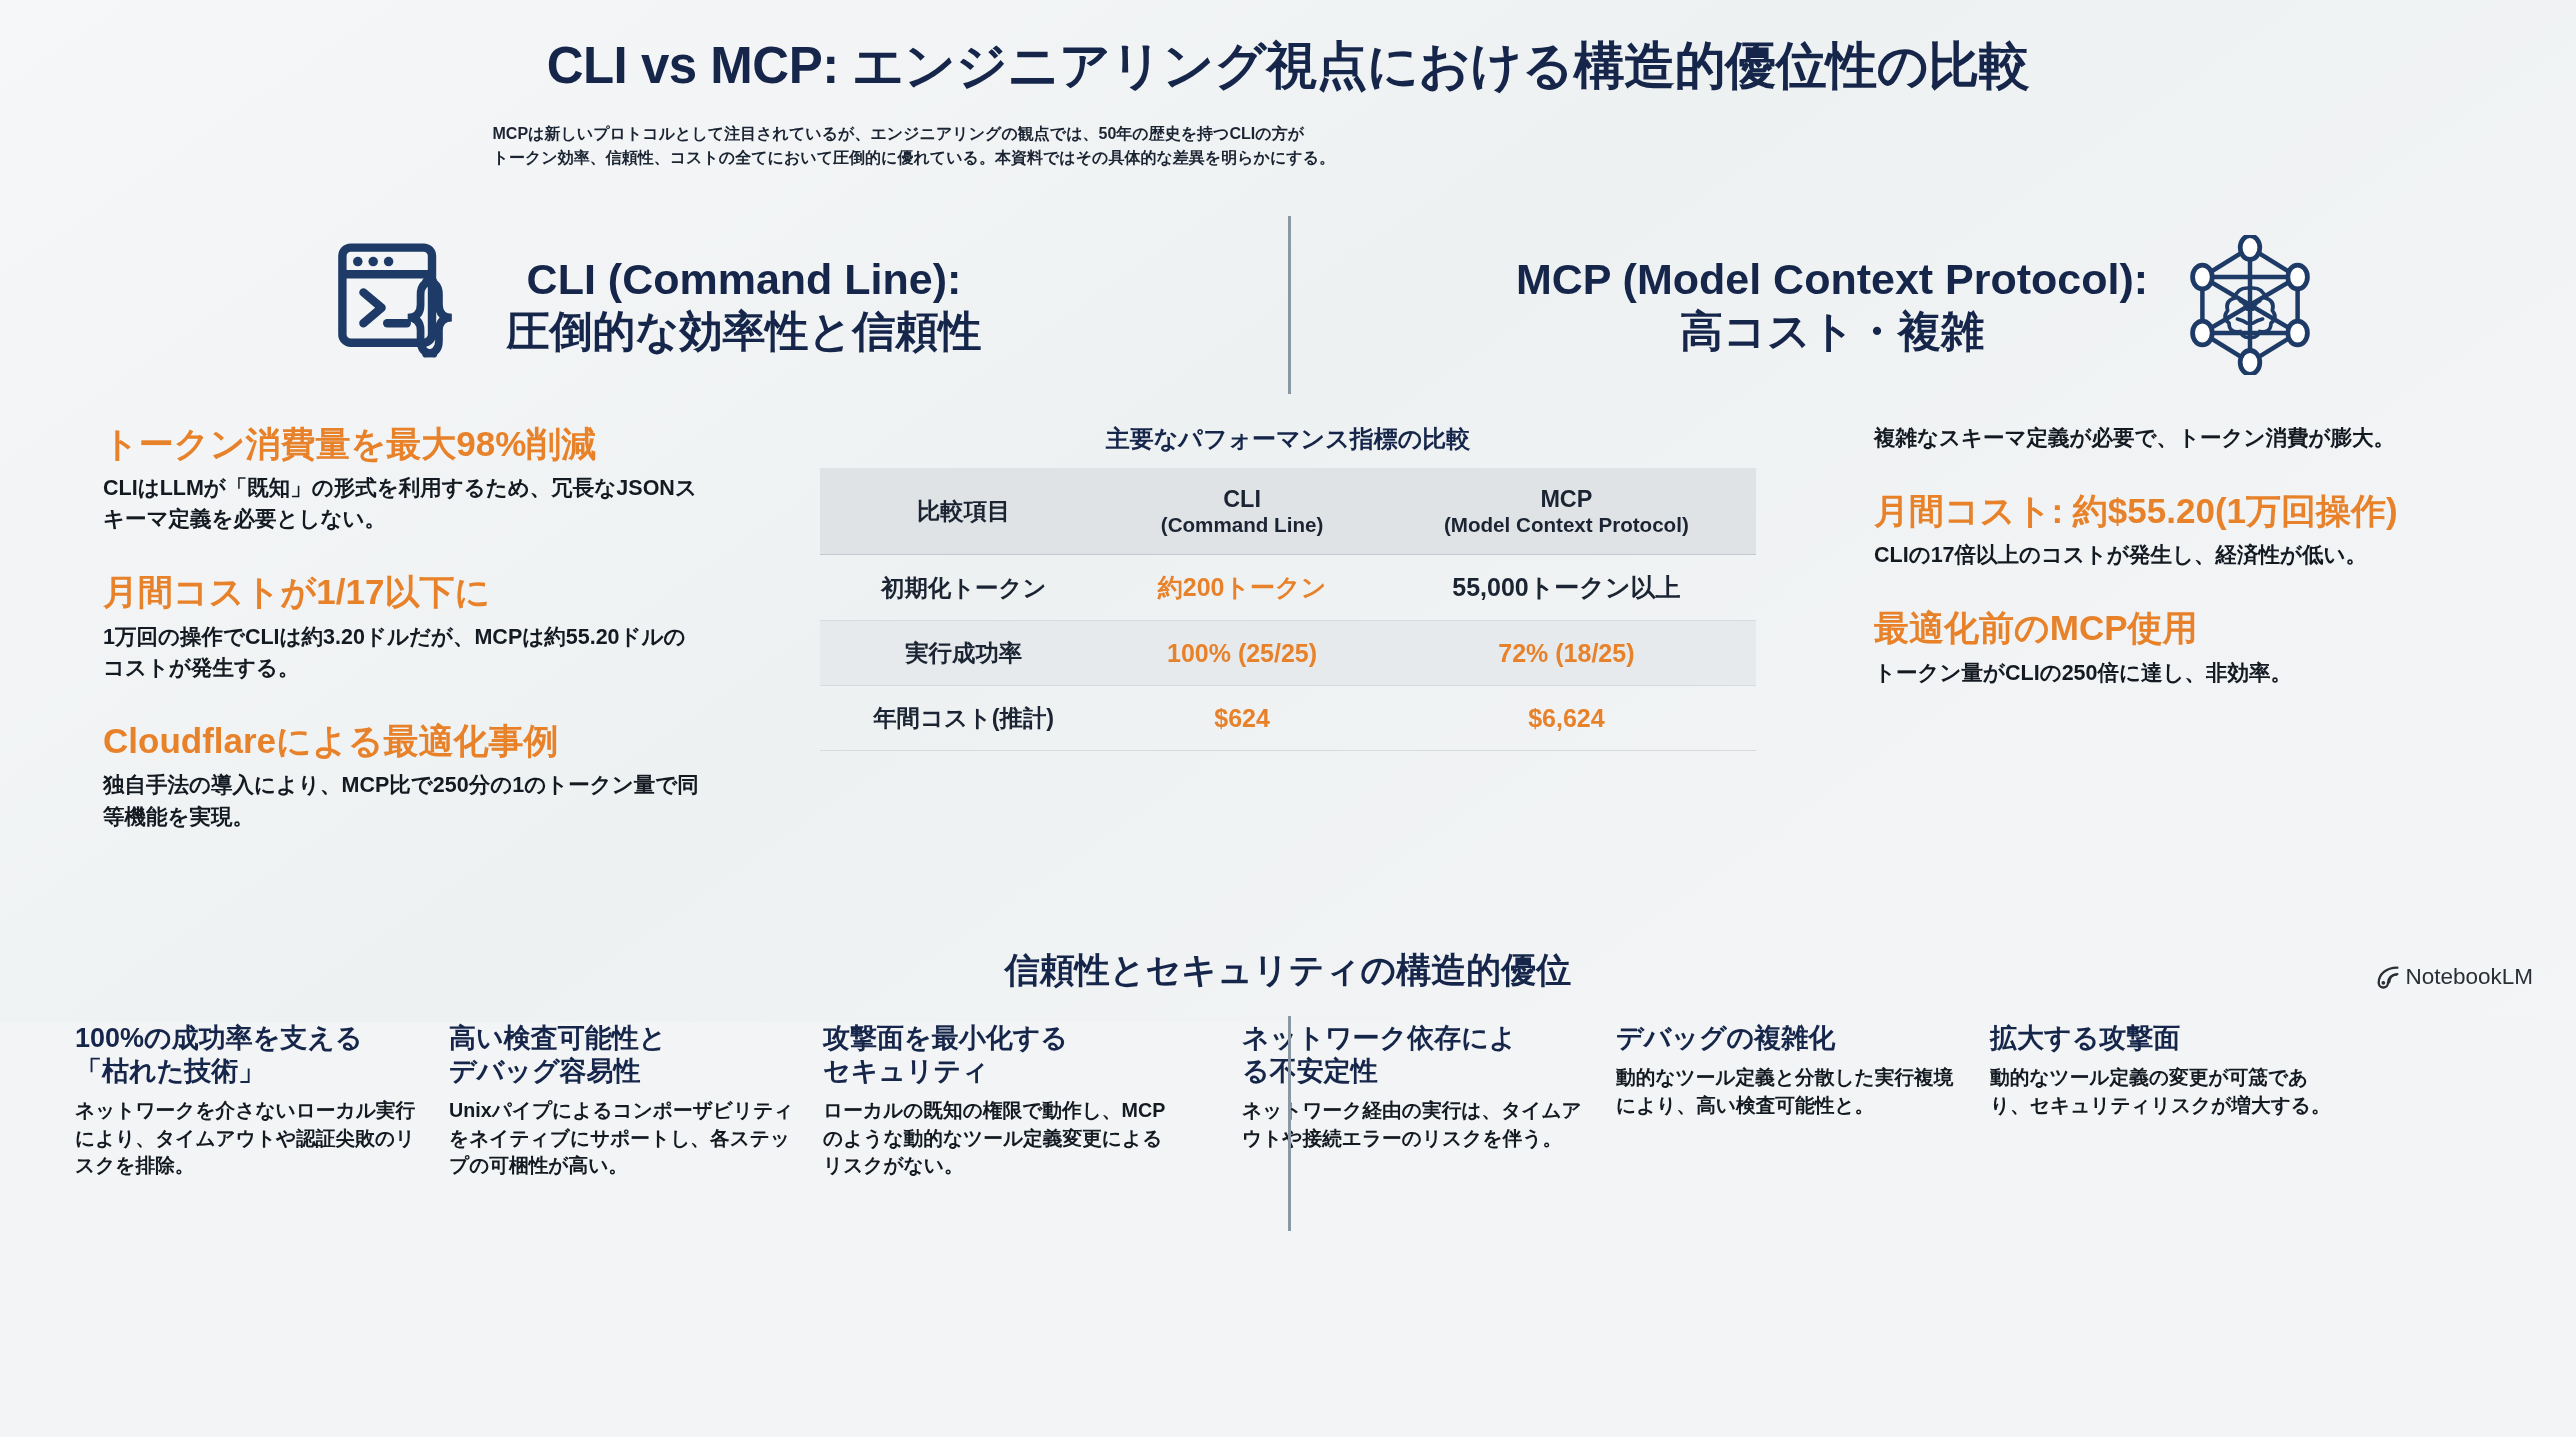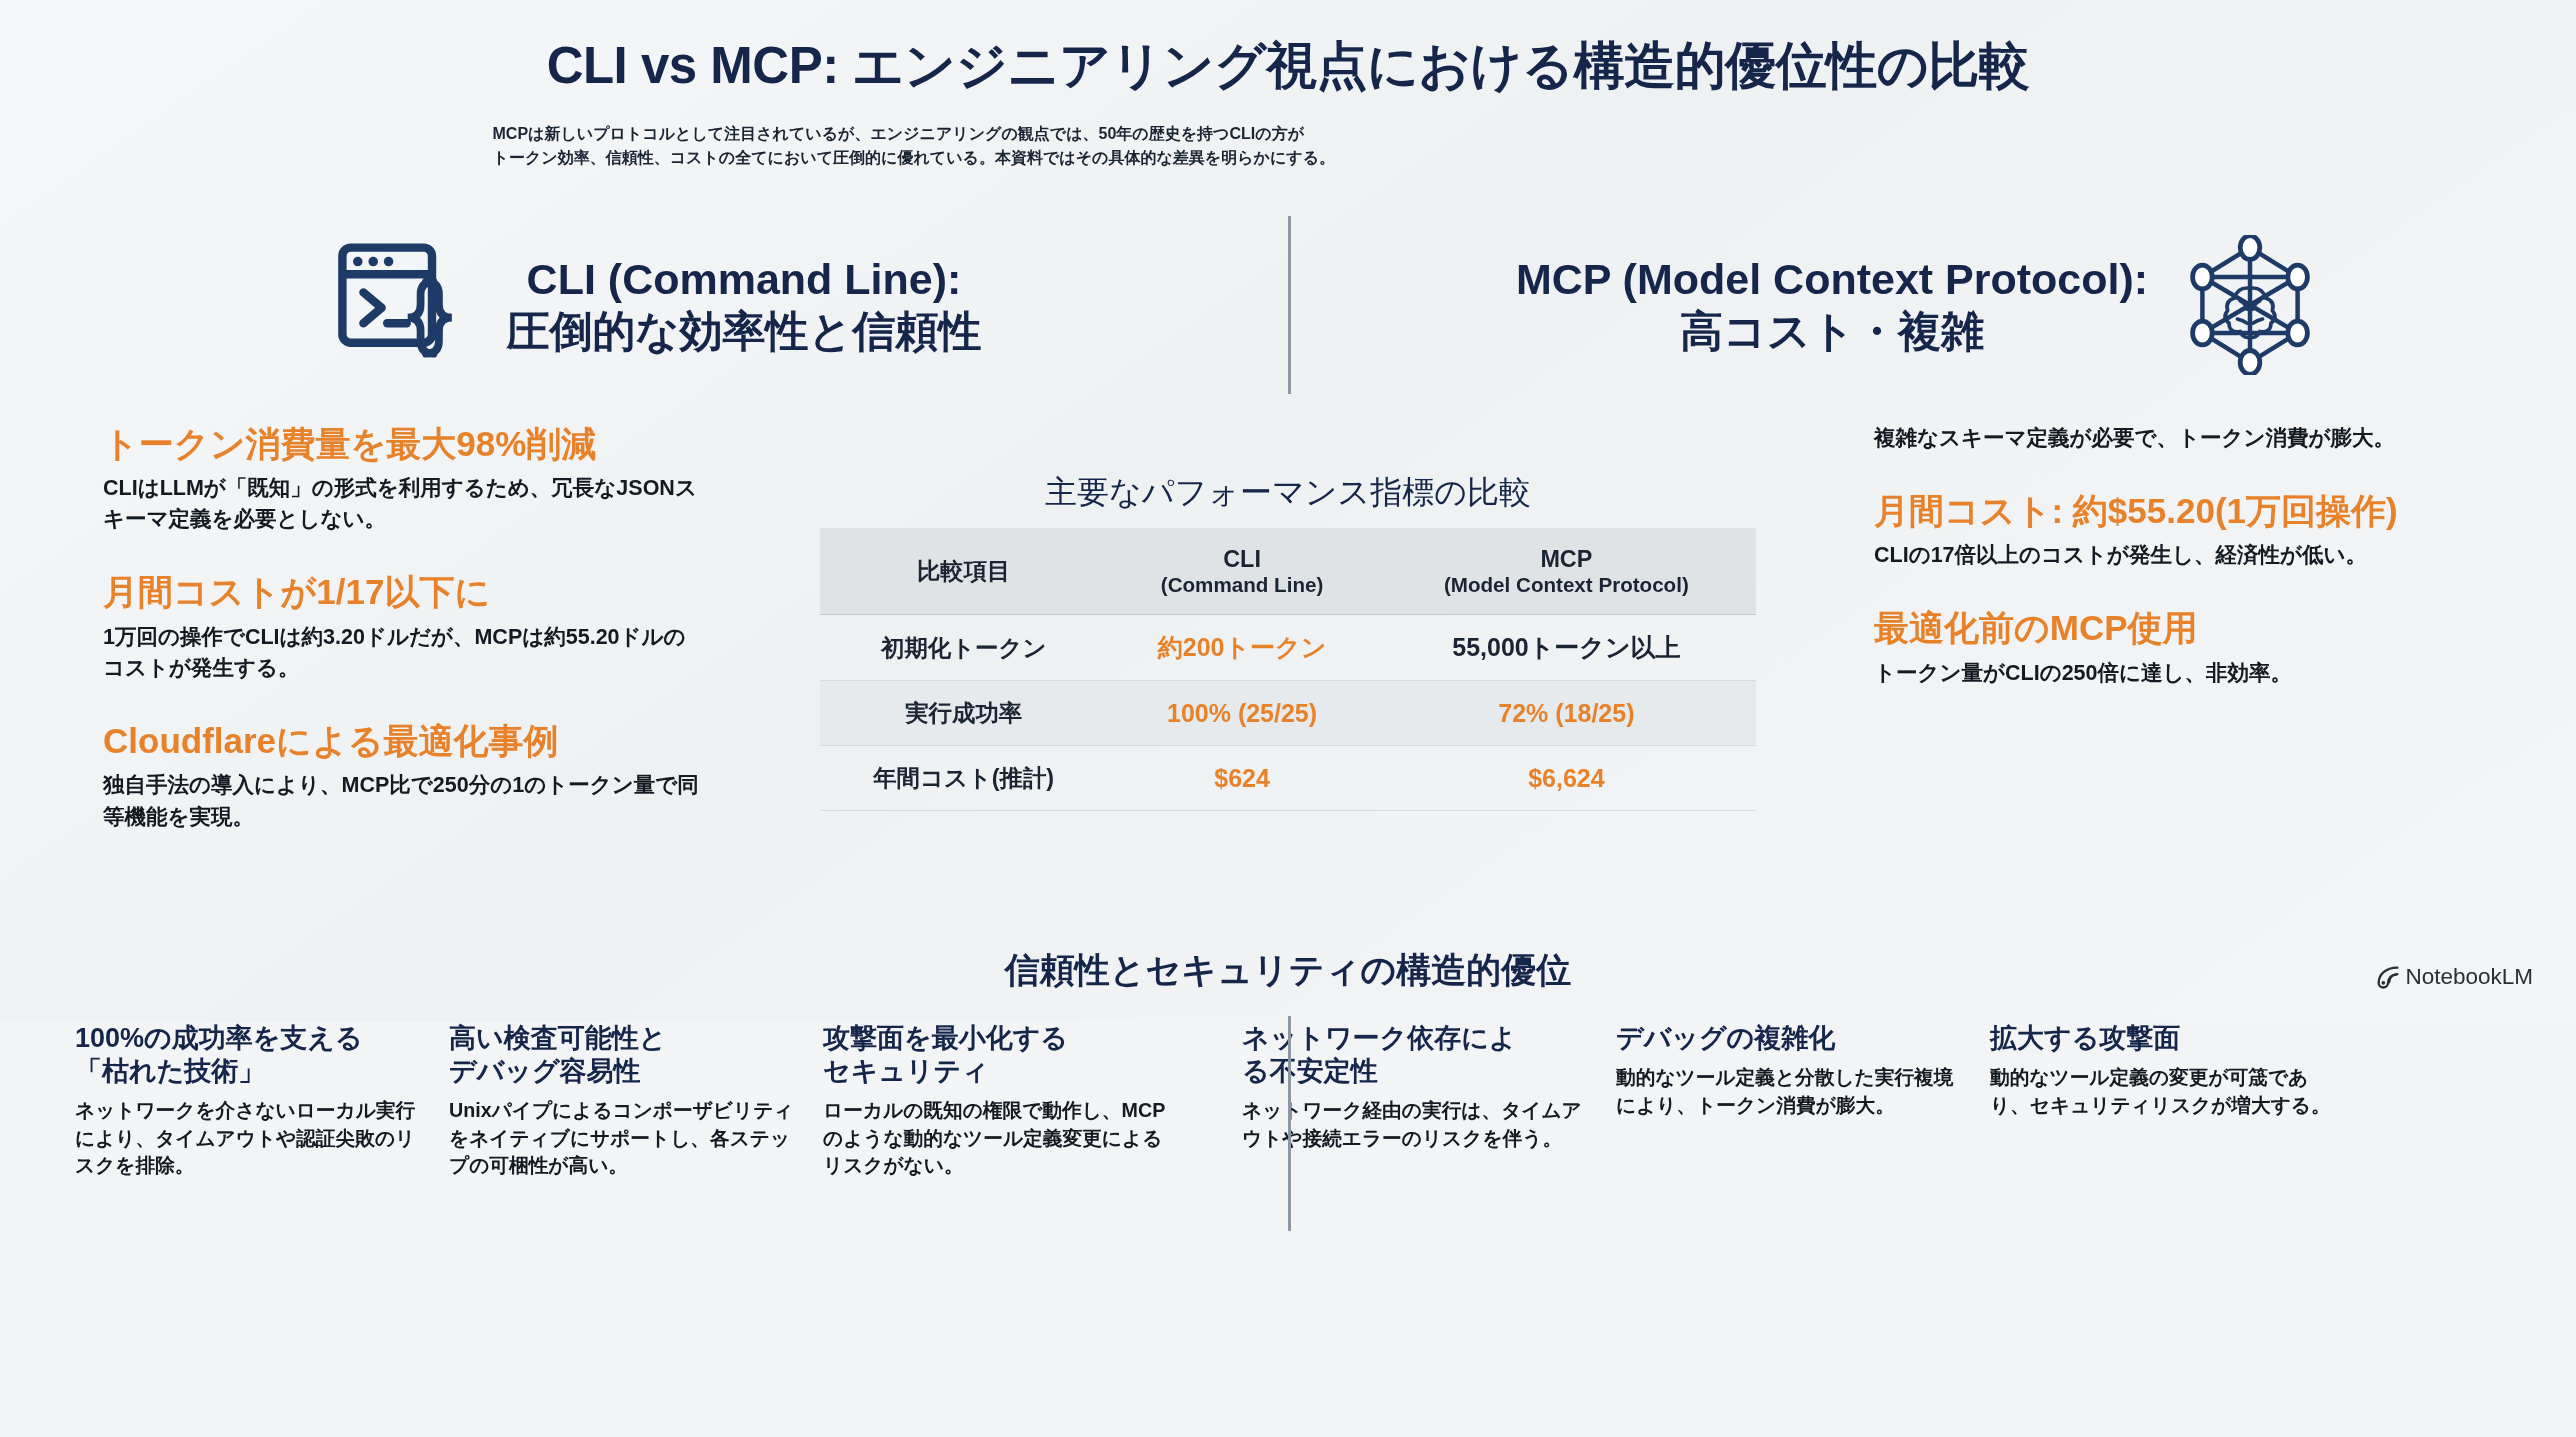--- a/index.html
+++ b/index.html
@@ -92,11 +92,10 @@
   
   .table-title {
     text-align:center;
-    font-size:32px;
-    font-weight:normal;
+    font-size:24px;
+    font-weight:bold;
     color:#15264a;
     margin-bottom:13px;
-    margin-top:48px;
   }
   table.cmp {
     width:936px;

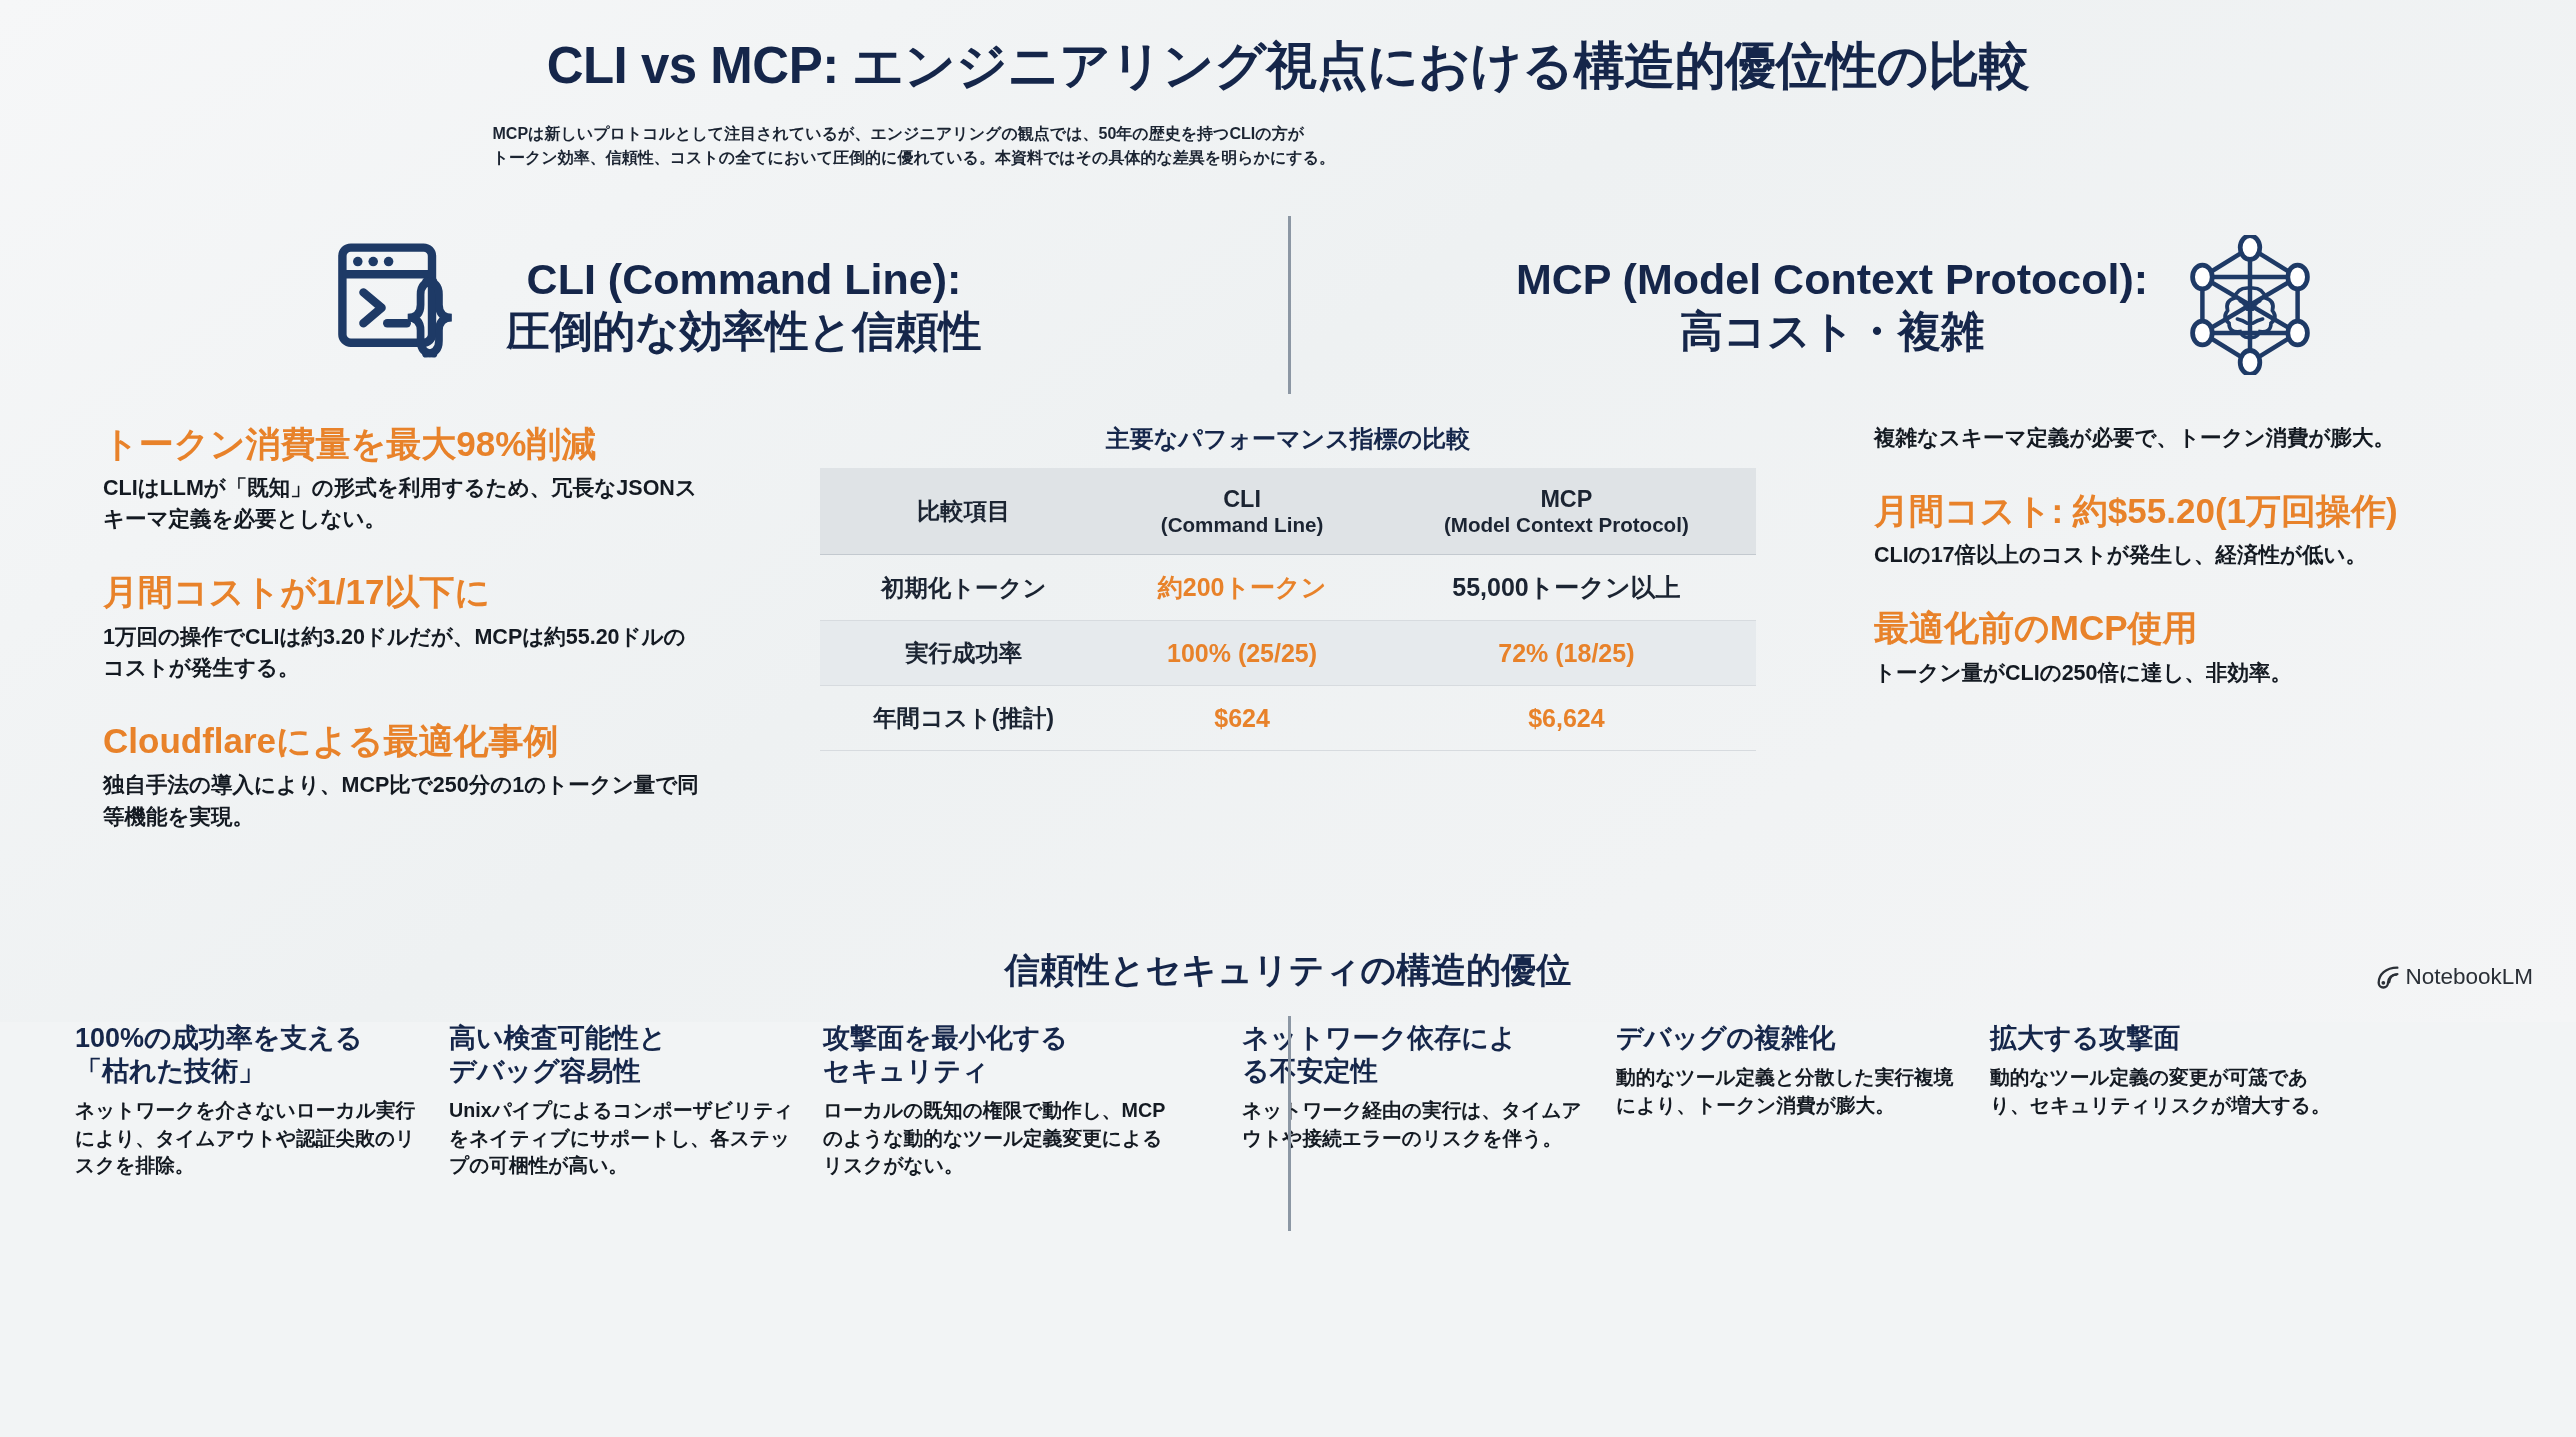--- a/index.html
+++ b/index.html
@@ -350,7 +350,7 @@
     </div>
     <div class="card">
       <h4>デバッグの複雑化</h4>
-      <p>動的なツール定義と分散した実行複境により、トークン消費が膨大。</p>
+      <p>動的なツール定義と分散した実行複境により、高い検査可能性と。</p>
     </div>
     <div class="card">
       <h4>拡大する攻撃面</h4>

